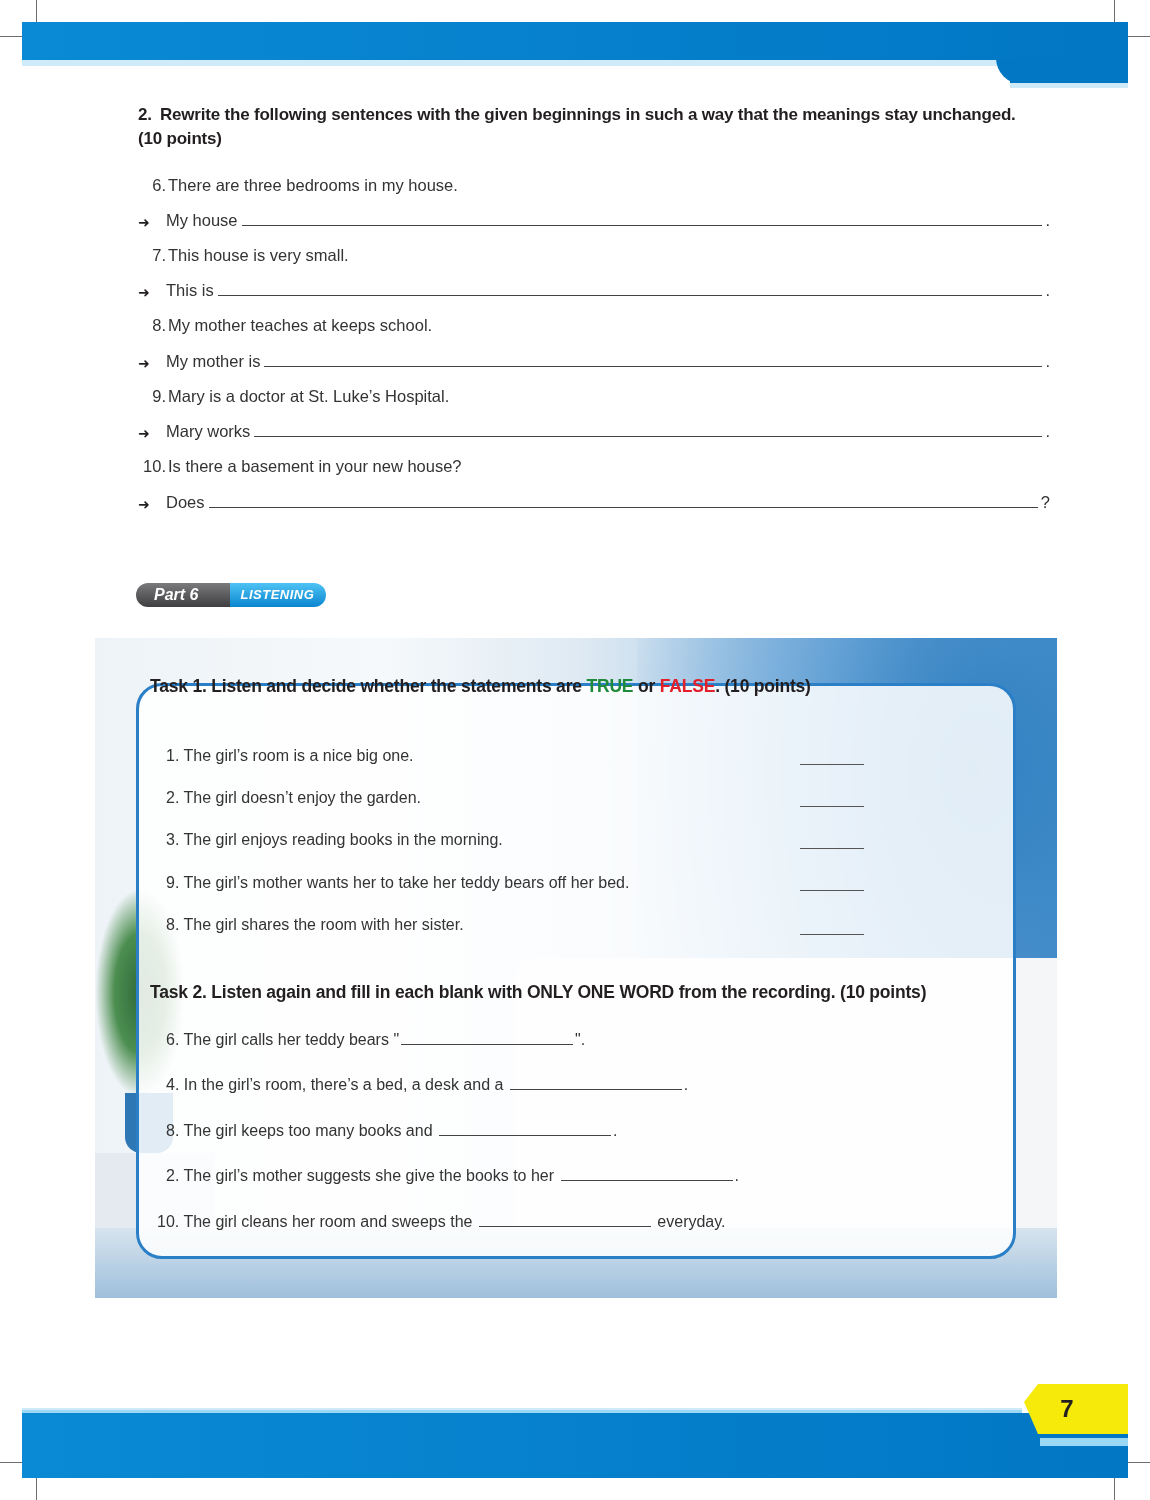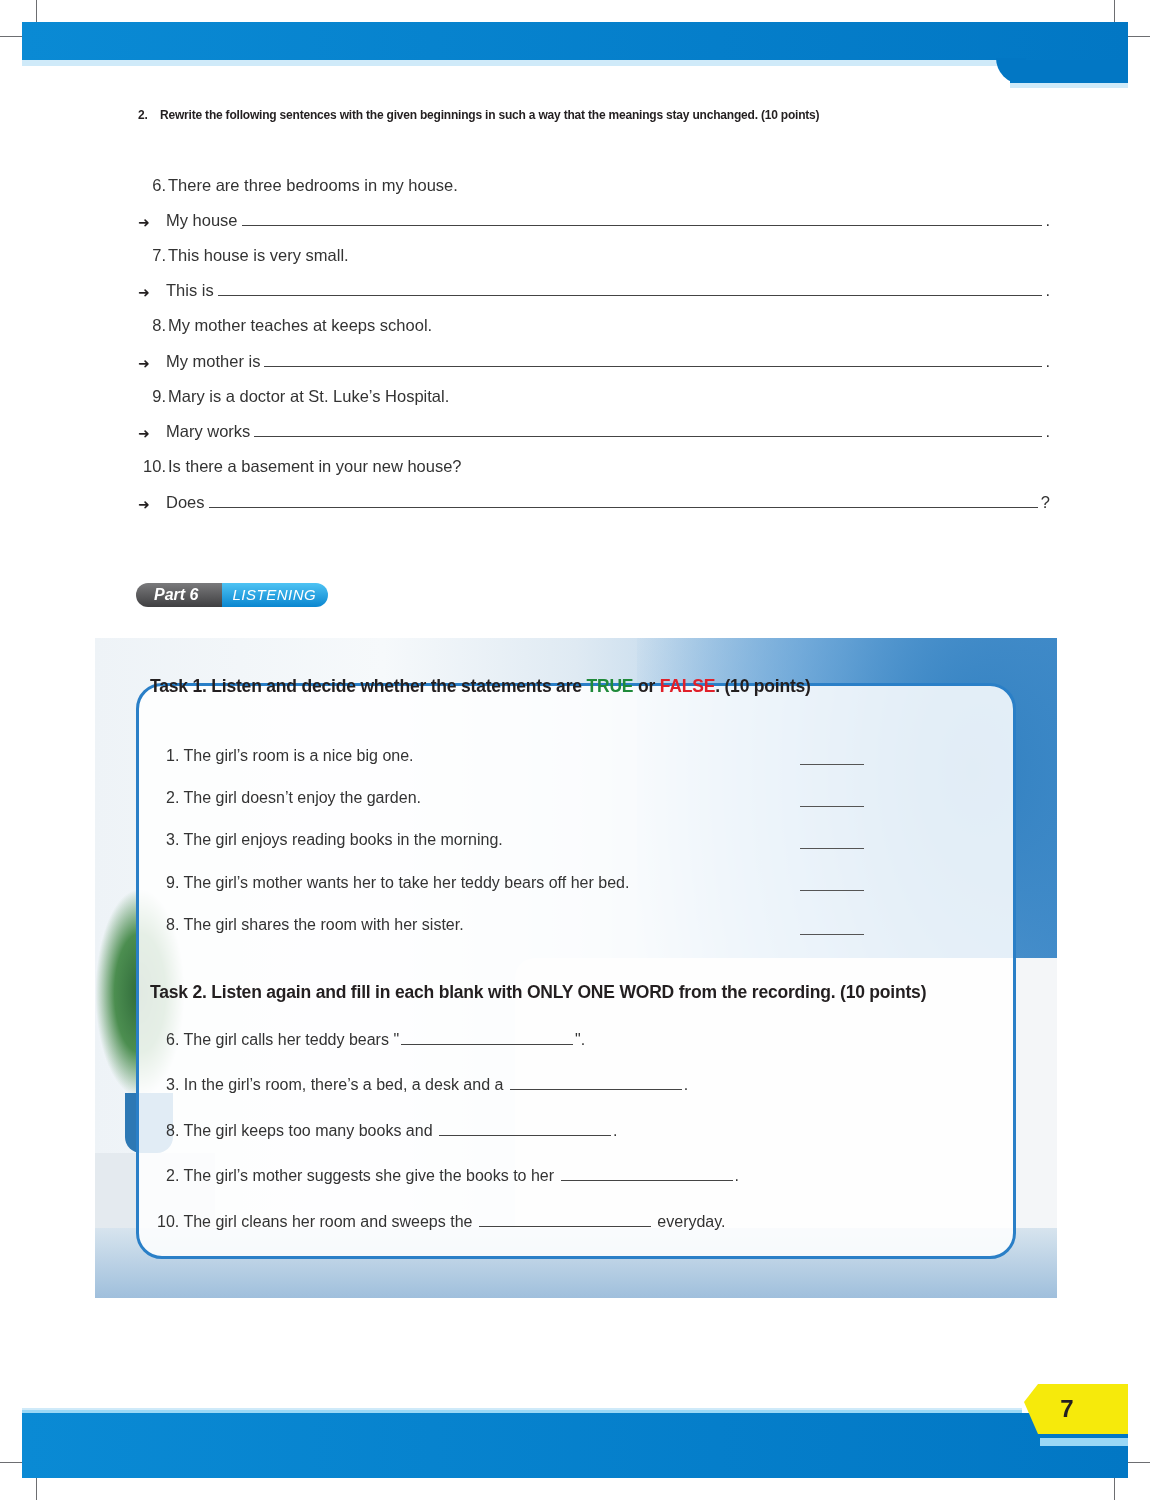--- a/index.html
+++ b/index.html
@@ -13,7 +13,7 @@
                 border-bottom: 5px solid #cfeaf9; border-radius: 0 0 0 0; }
   .topbar-curve { position: absolute; left: 996px; top: 58px; width: 30px; height: 26px; background: #0277c4;
                   border-bottom-left-radius: 26px 26px; }
-  .q-title { position: absolute; left: 138px; top: 103px; width: 900px; font-weight: bold; font-size: 12px;
+  .q-title { position: absolute; left: 138px; top: 103px; width: 900px; font-weight: bold; font-size: 17px;
              line-height: 24px; letter-spacing: -0.2px; }
   .q-title .num { display: inline-block; width: 22px; }
   .q-title .rest { display: inline; }

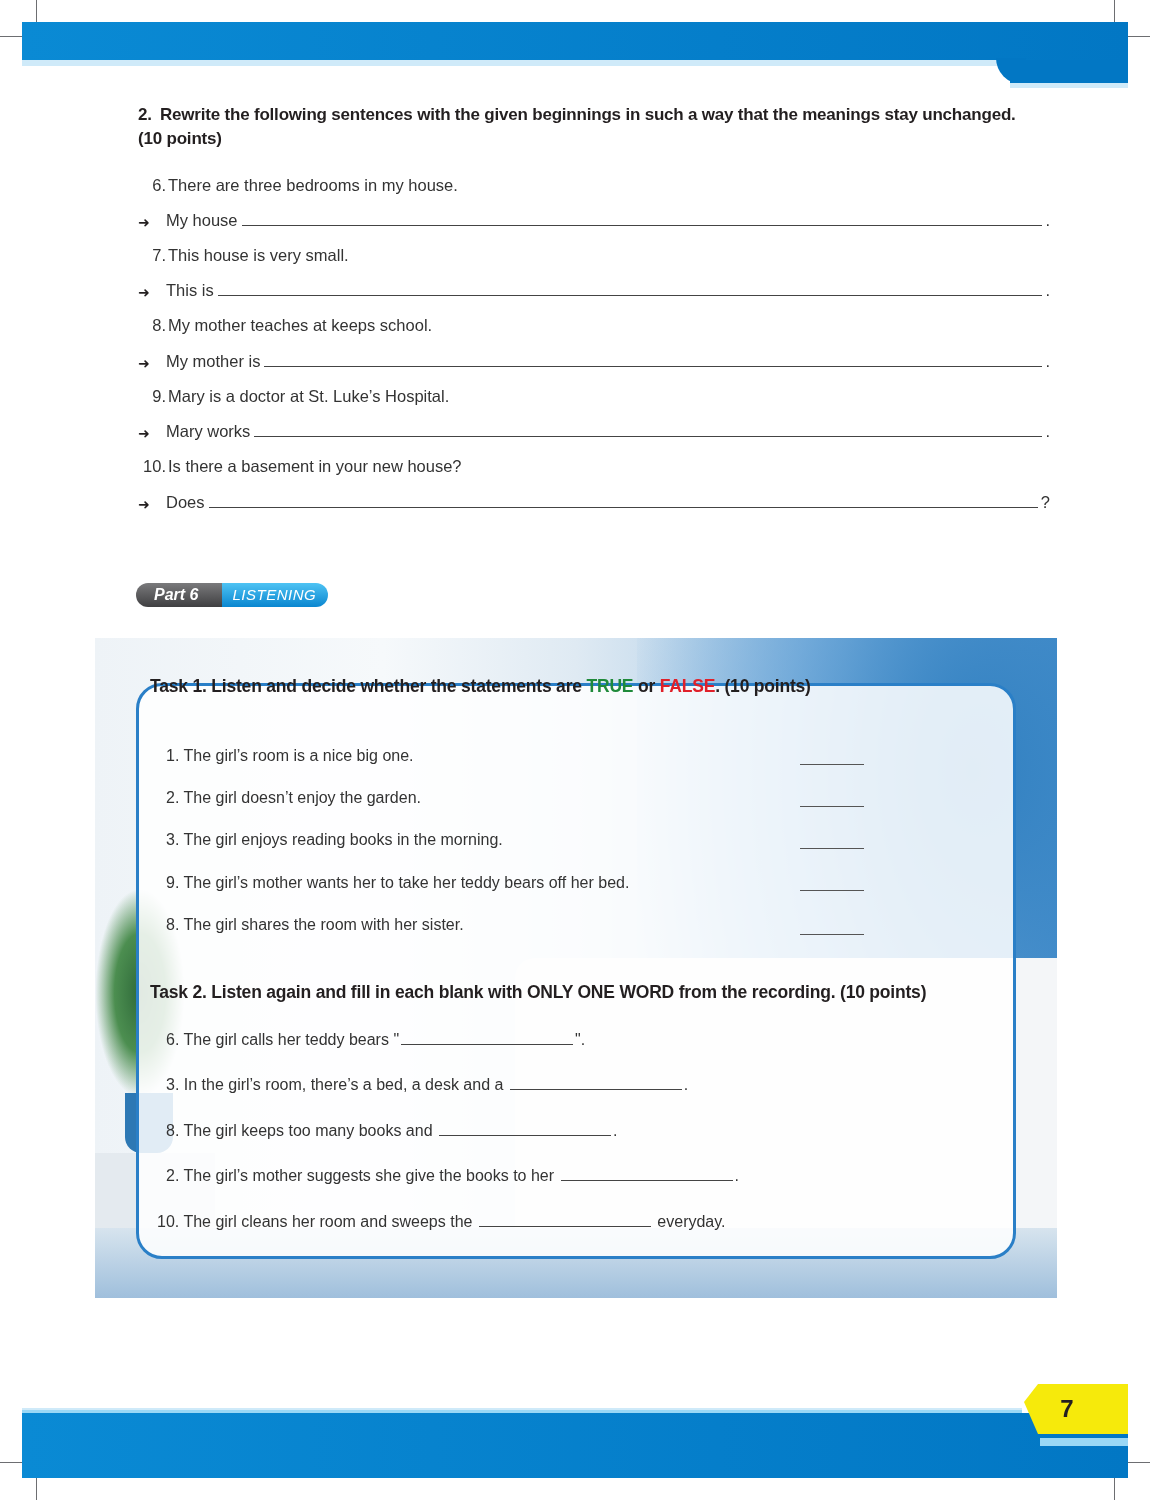--- a/index.html
+++ b/index.html
@@ -23,7 +23,7 @@
   .arrow { display: inline-block; width: 28px; font-size: 14px; color: #231f20; }
   .fill { flex: 1; border-bottom: 1.3px solid #444; margin: 0 3px 4px 4px; height: 1px; }
   .part-row { position: absolute; left: 136px; top: 580px; height: 30px; display: flex; align-items: center; }
-  .part-pill { height: 24px; padding: 0 24px 0 18px; border-radius: 12px 0 0 12px; color: #fff;
+  .part-pill { height: 24px; padding: 0 32px 0 18px; border-radius: 12px 0 0 12px; color: #fff;
                background: linear-gradient(180deg, #7a7a7c 0%, #3f3f41 100%); font-weight: bold; font-style: italic;
                font-size: 16px; line-height: 24px; position: relative; z-index: 1; }
   .listen-pill { height: 24px; margin-left: -18px; padding: 0 12px 0 28px; border-radius: 0 12px 12px 0; color: #fff;

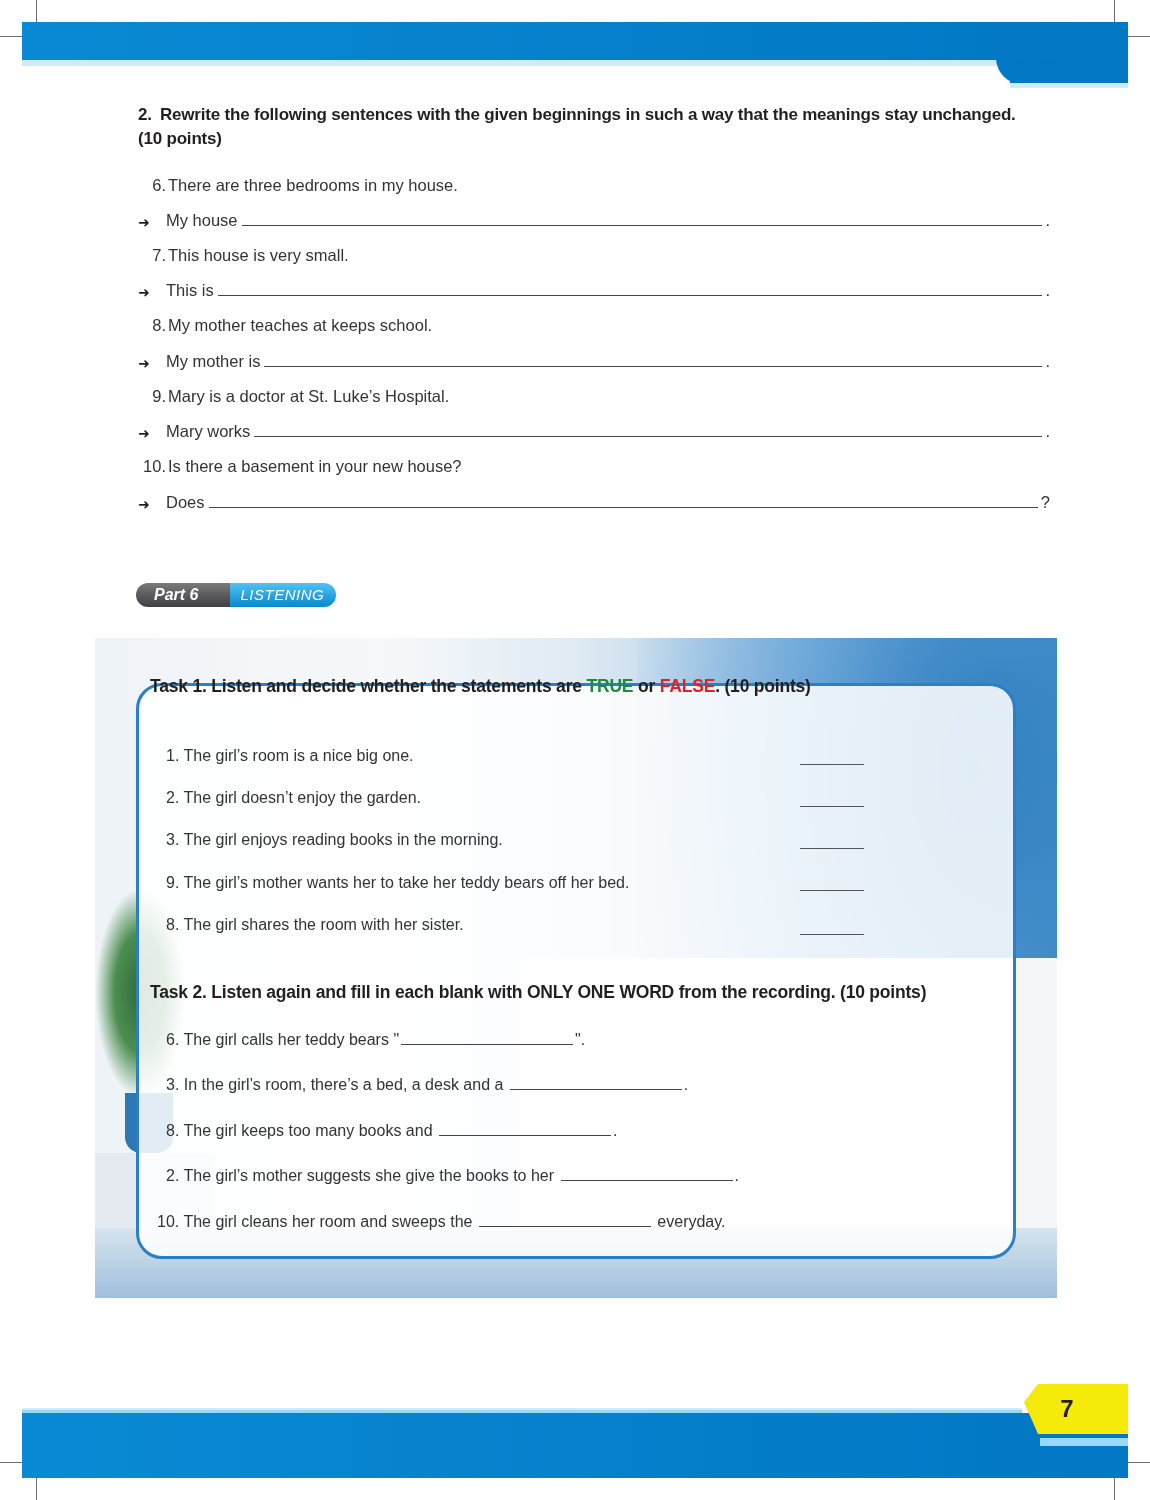--- a/index.html
+++ b/index.html
@@ -27,8 +27,8 @@
                background: linear-gradient(180deg, #7a7a7c 0%, #3f3f41 100%); font-weight: bold; font-style: italic;
                font-size: 16px; line-height: 24px; position: relative; z-index: 1; }
   .listen-pill { height: 24px; margin-left: -18px; padding: 0 12px 0 28px; border-radius: 0 12px 12px 0; color: #fff;
-                 background: linear-gradient(180deg, #4ec3f4 0%, #0a86d0 100%); font-weight: normal; font-style: italic;
-                 font-size: 15px; line-height: 24px; letter-spacing: 0.5px; position: relative;
+                 background: linear-gradient(180deg, #4ec3f4 0%, #0a86d0 100%); font-weight: bold; font-style: italic;
+                 font-size: 13px; line-height: 24px; letter-spacing: 0.5px; position: relative;
                  clip-path: polygon(16px 0, 100% 0, 100% 100%, 0 100%); }
   .part-desc { margin-left: 12px; font-weight: bold; font-size: 18px; }
   .photo { position: absolute; left: 95px; top: 638px; width: 962px; height: 660px; overflow: hidden;

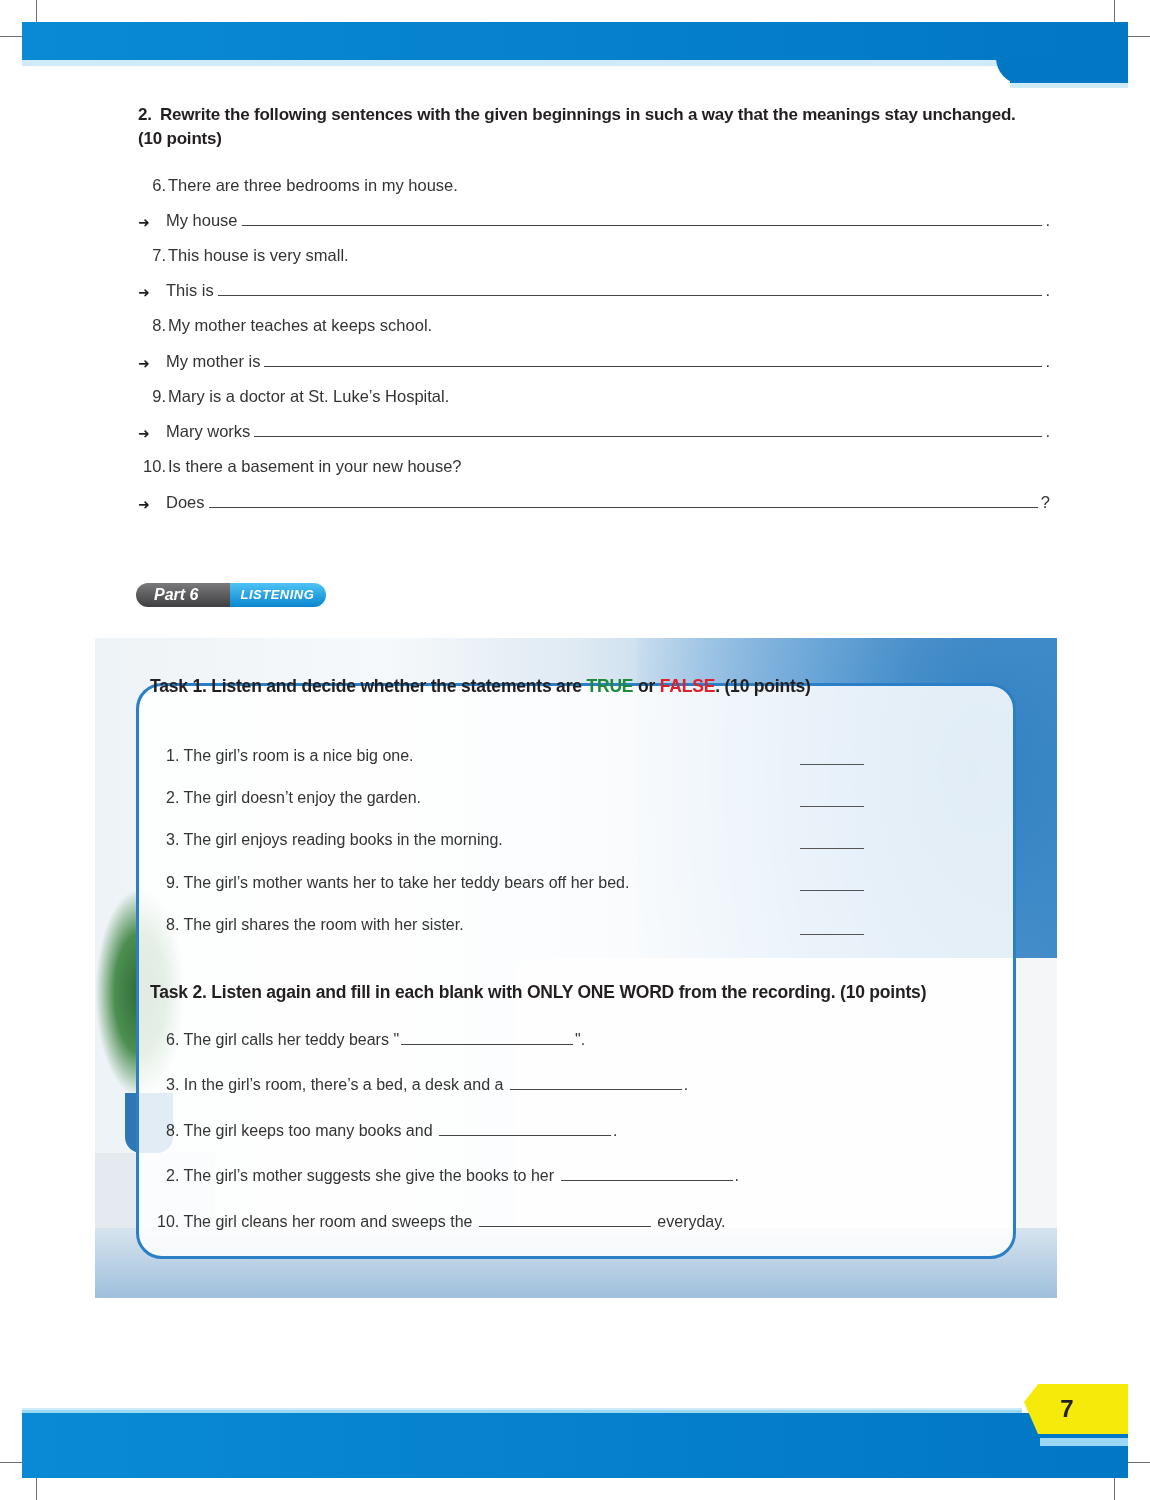--- a/index.html
+++ b/index.html
@@ -176,7 +176,7 @@
   <span>6. The girl calls her teddy bears "</span><span class="fb-blank"></span><span>".</span>
 </div>
 <div class="fb-item" style="left:166px;top:1075px">
-  <span>3. In the girl’s room, there’s a bed, a desk and a </span><span class="fb-blank"></span><span>.</span>
+  <span>4. In the girl’s room, there’s a bed, a desk and a </span><span class="fb-blank"></span><span>.</span>
 </div>
 <div class="fb-item" style="left:166px;top:1121px">
   <span>8. The girl keeps too many books and </span><span class="fb-blank"></span><span>.</span>

